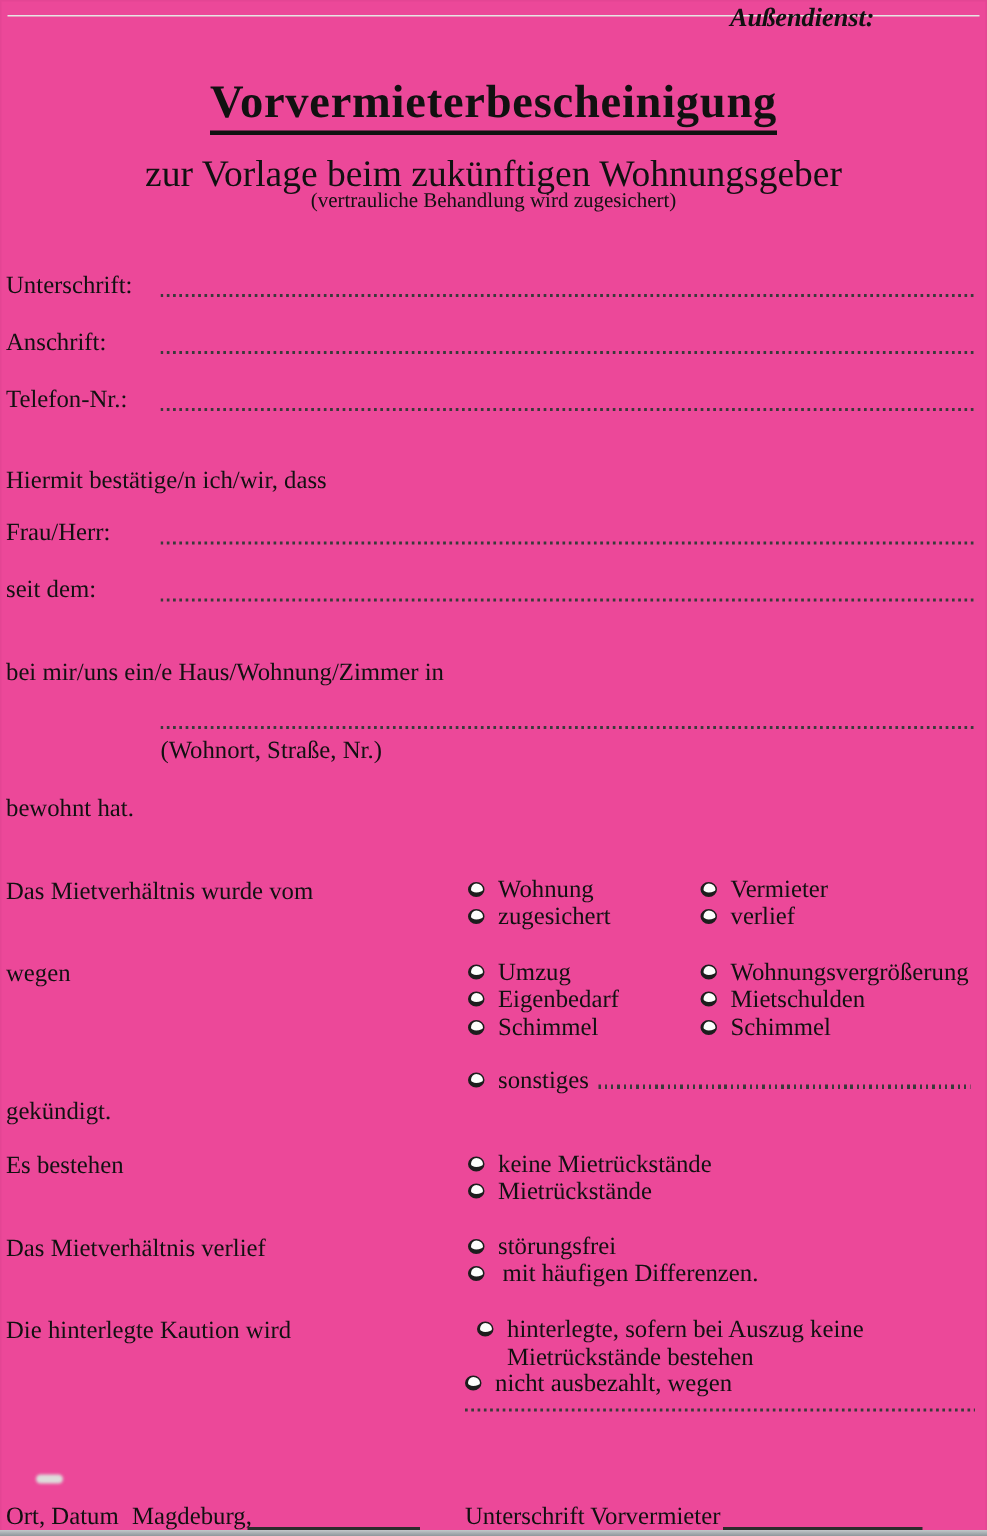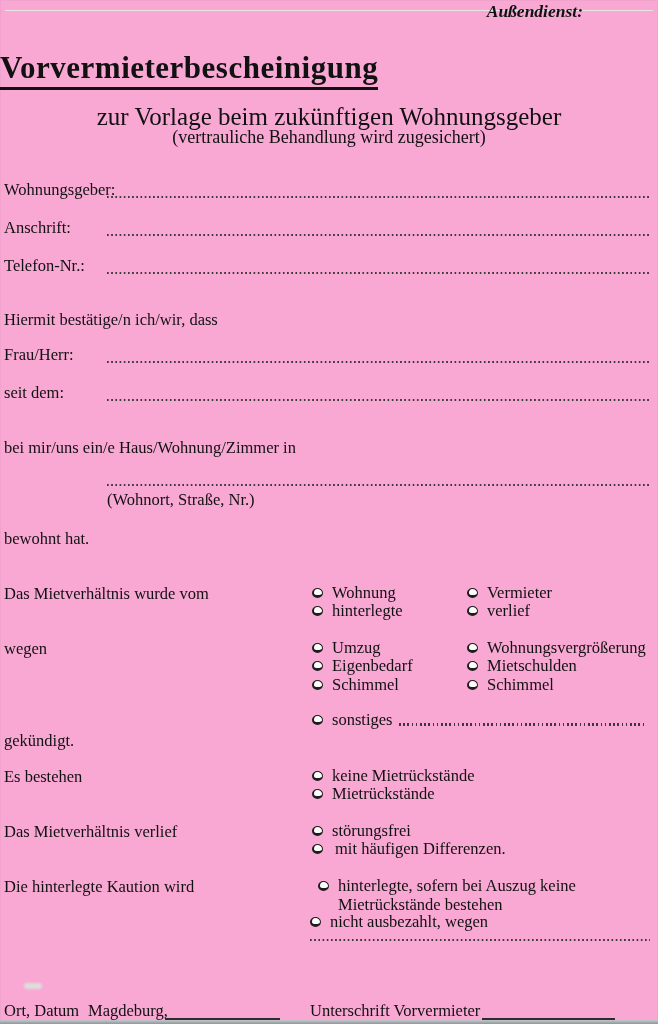--- a/index.html
+++ b/index.html
@@ -7,7 +7,7 @@
     position: relative;
     width: 658px;
     height: 1024px;
-    background: #f9a8d4;
+    background: #ec4899;
     font-family: "Liberation Serif", "DejaVu Serif", serif;
     color: #111;
     font-size: 16.5px;

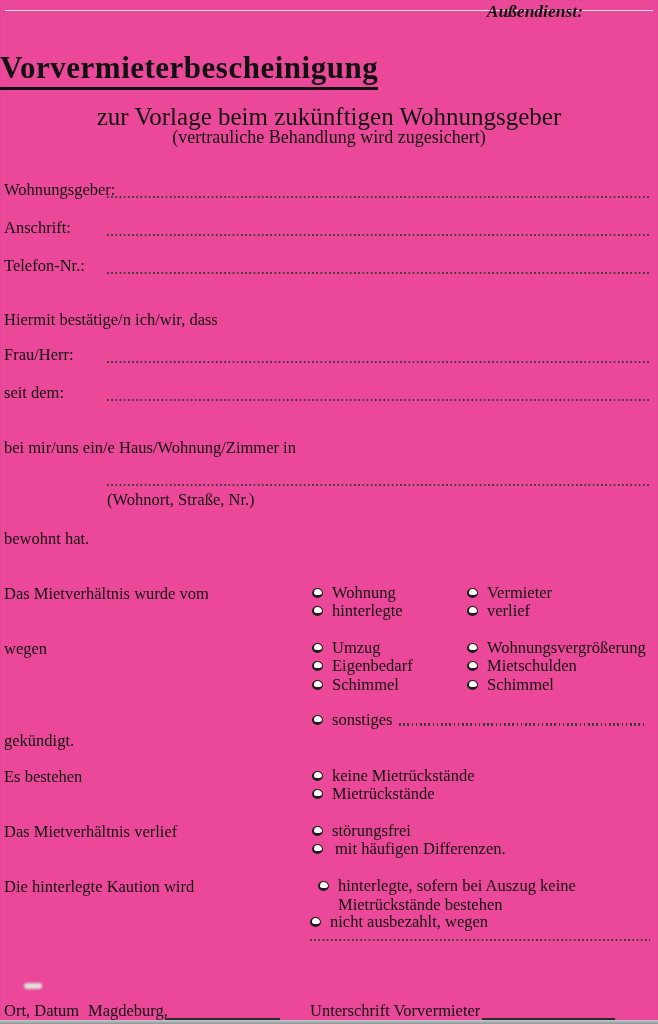--- a/index.html
+++ b/index.html
@@ -21,7 +21,7 @@
     position: absolute; top: 1px; right: 75px;
     font-size: 17.5px; font-weight: bold; font-style: italic;
   }
-  .title-wrap { position: absolute; top: 50px; left: 0; right: 0; text-align: left; }
+  .title-wrap { position: absolute; top: 50px; left: 0; right: 0; text-align: center; }
   .title-main {
     display: inline-block; font-size: 31px; font-weight: bold;
     border-bottom: 3px solid #111; padding-bottom: 1px; letter-spacing: 0.5px;

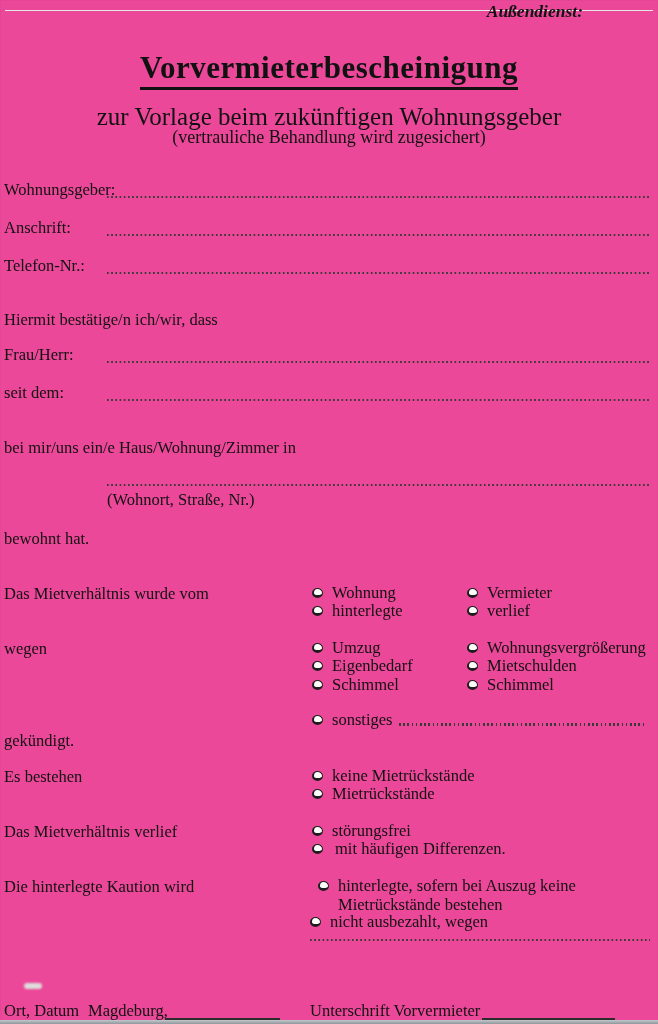--- a/index.html
+++ b/index.html
@@ -27,7 +27,7 @@
     border-bottom: 3px solid #111; padding-bottom: 1px; letter-spacing: 0.5px;
   }
   .subtitle { position: absolute; top: 103px; left: 0; right: 0; text-align: center; font-size: 25px; }
-  .subtitle-note { position: absolute; top: 127px; left: 0; right: 0; text-align: center; font-size: 18px; }
+  .subtitle-note { position: absolute; top: 127px; left: 0; right: 0; text-align: center; font-size: 14px; }
 
   
   .frow { position: absolute; left: 4px; right: 8px; height: 20px; }

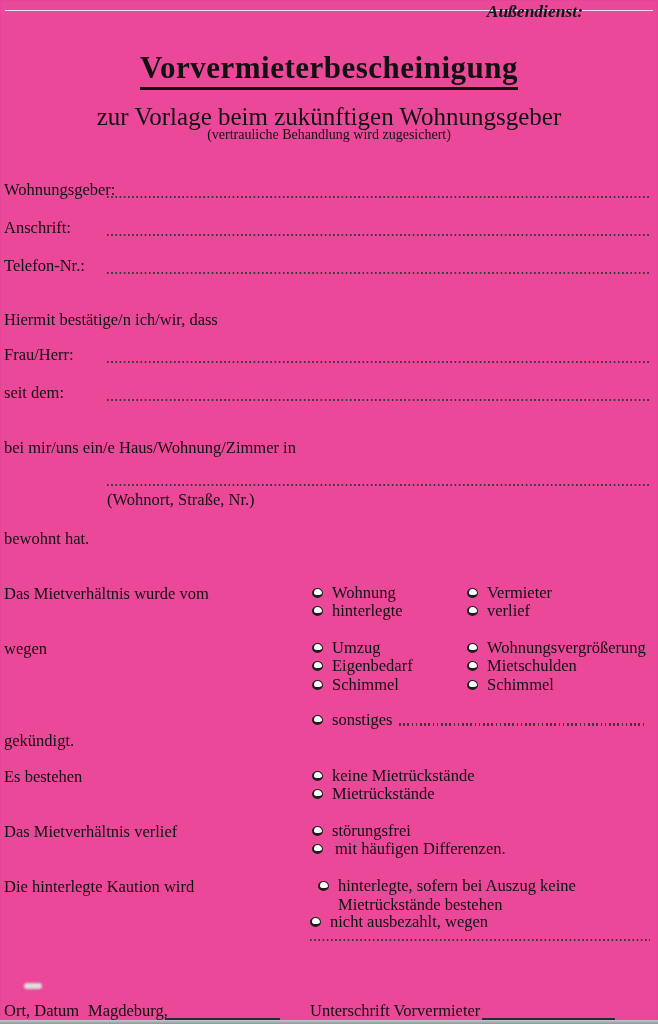--- a/index.html
+++ b/index.html
@@ -78,7 +78,7 @@
   <div class="subtitle-note">(vertrauliche Behandlung wird zugesichert)</div>
 
   <div class="frow" style="top:180px">
-    <span class="flabel">Wohnungsgeber:</span>
+    <span class="flabel">Unterschrift:</span>
     <span class="dotline"></span>
   </div>
   <div class="frow" style="top:218px">

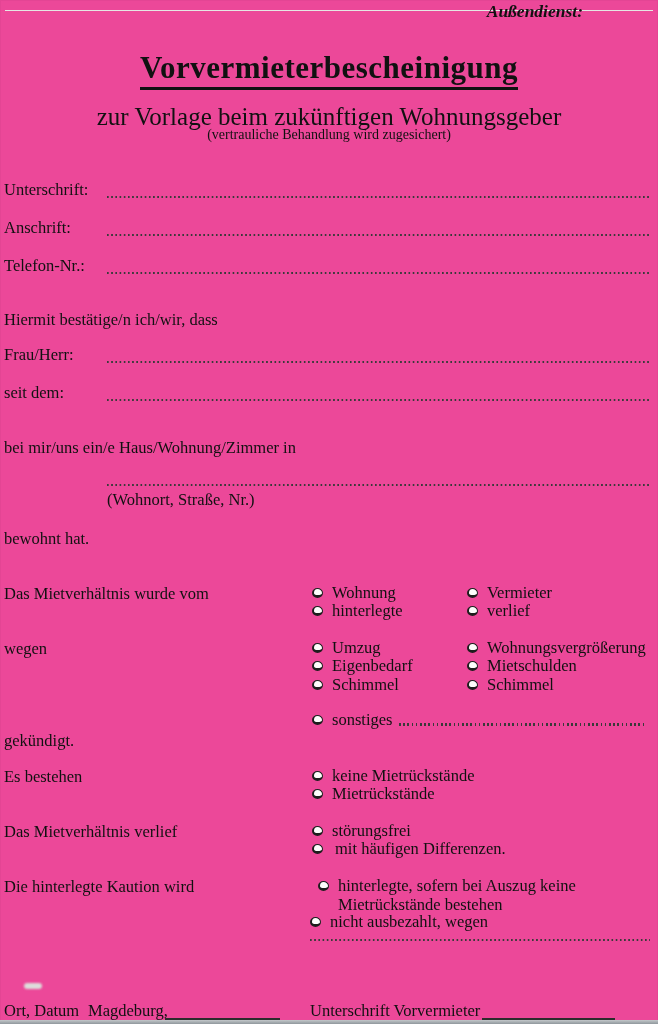--- a/index.html
+++ b/index.html
@@ -121,7 +121,7 @@
   </div>
   <div class="opt" style="top:602px;left:312px">
     <span class="rb"></span>
-    <span>hinterlegte</span>
+    <span>zugesichert</span>
   </div>
   <div class="opt" style="top:602px;left:467px">
     <span class="rb"></span>

